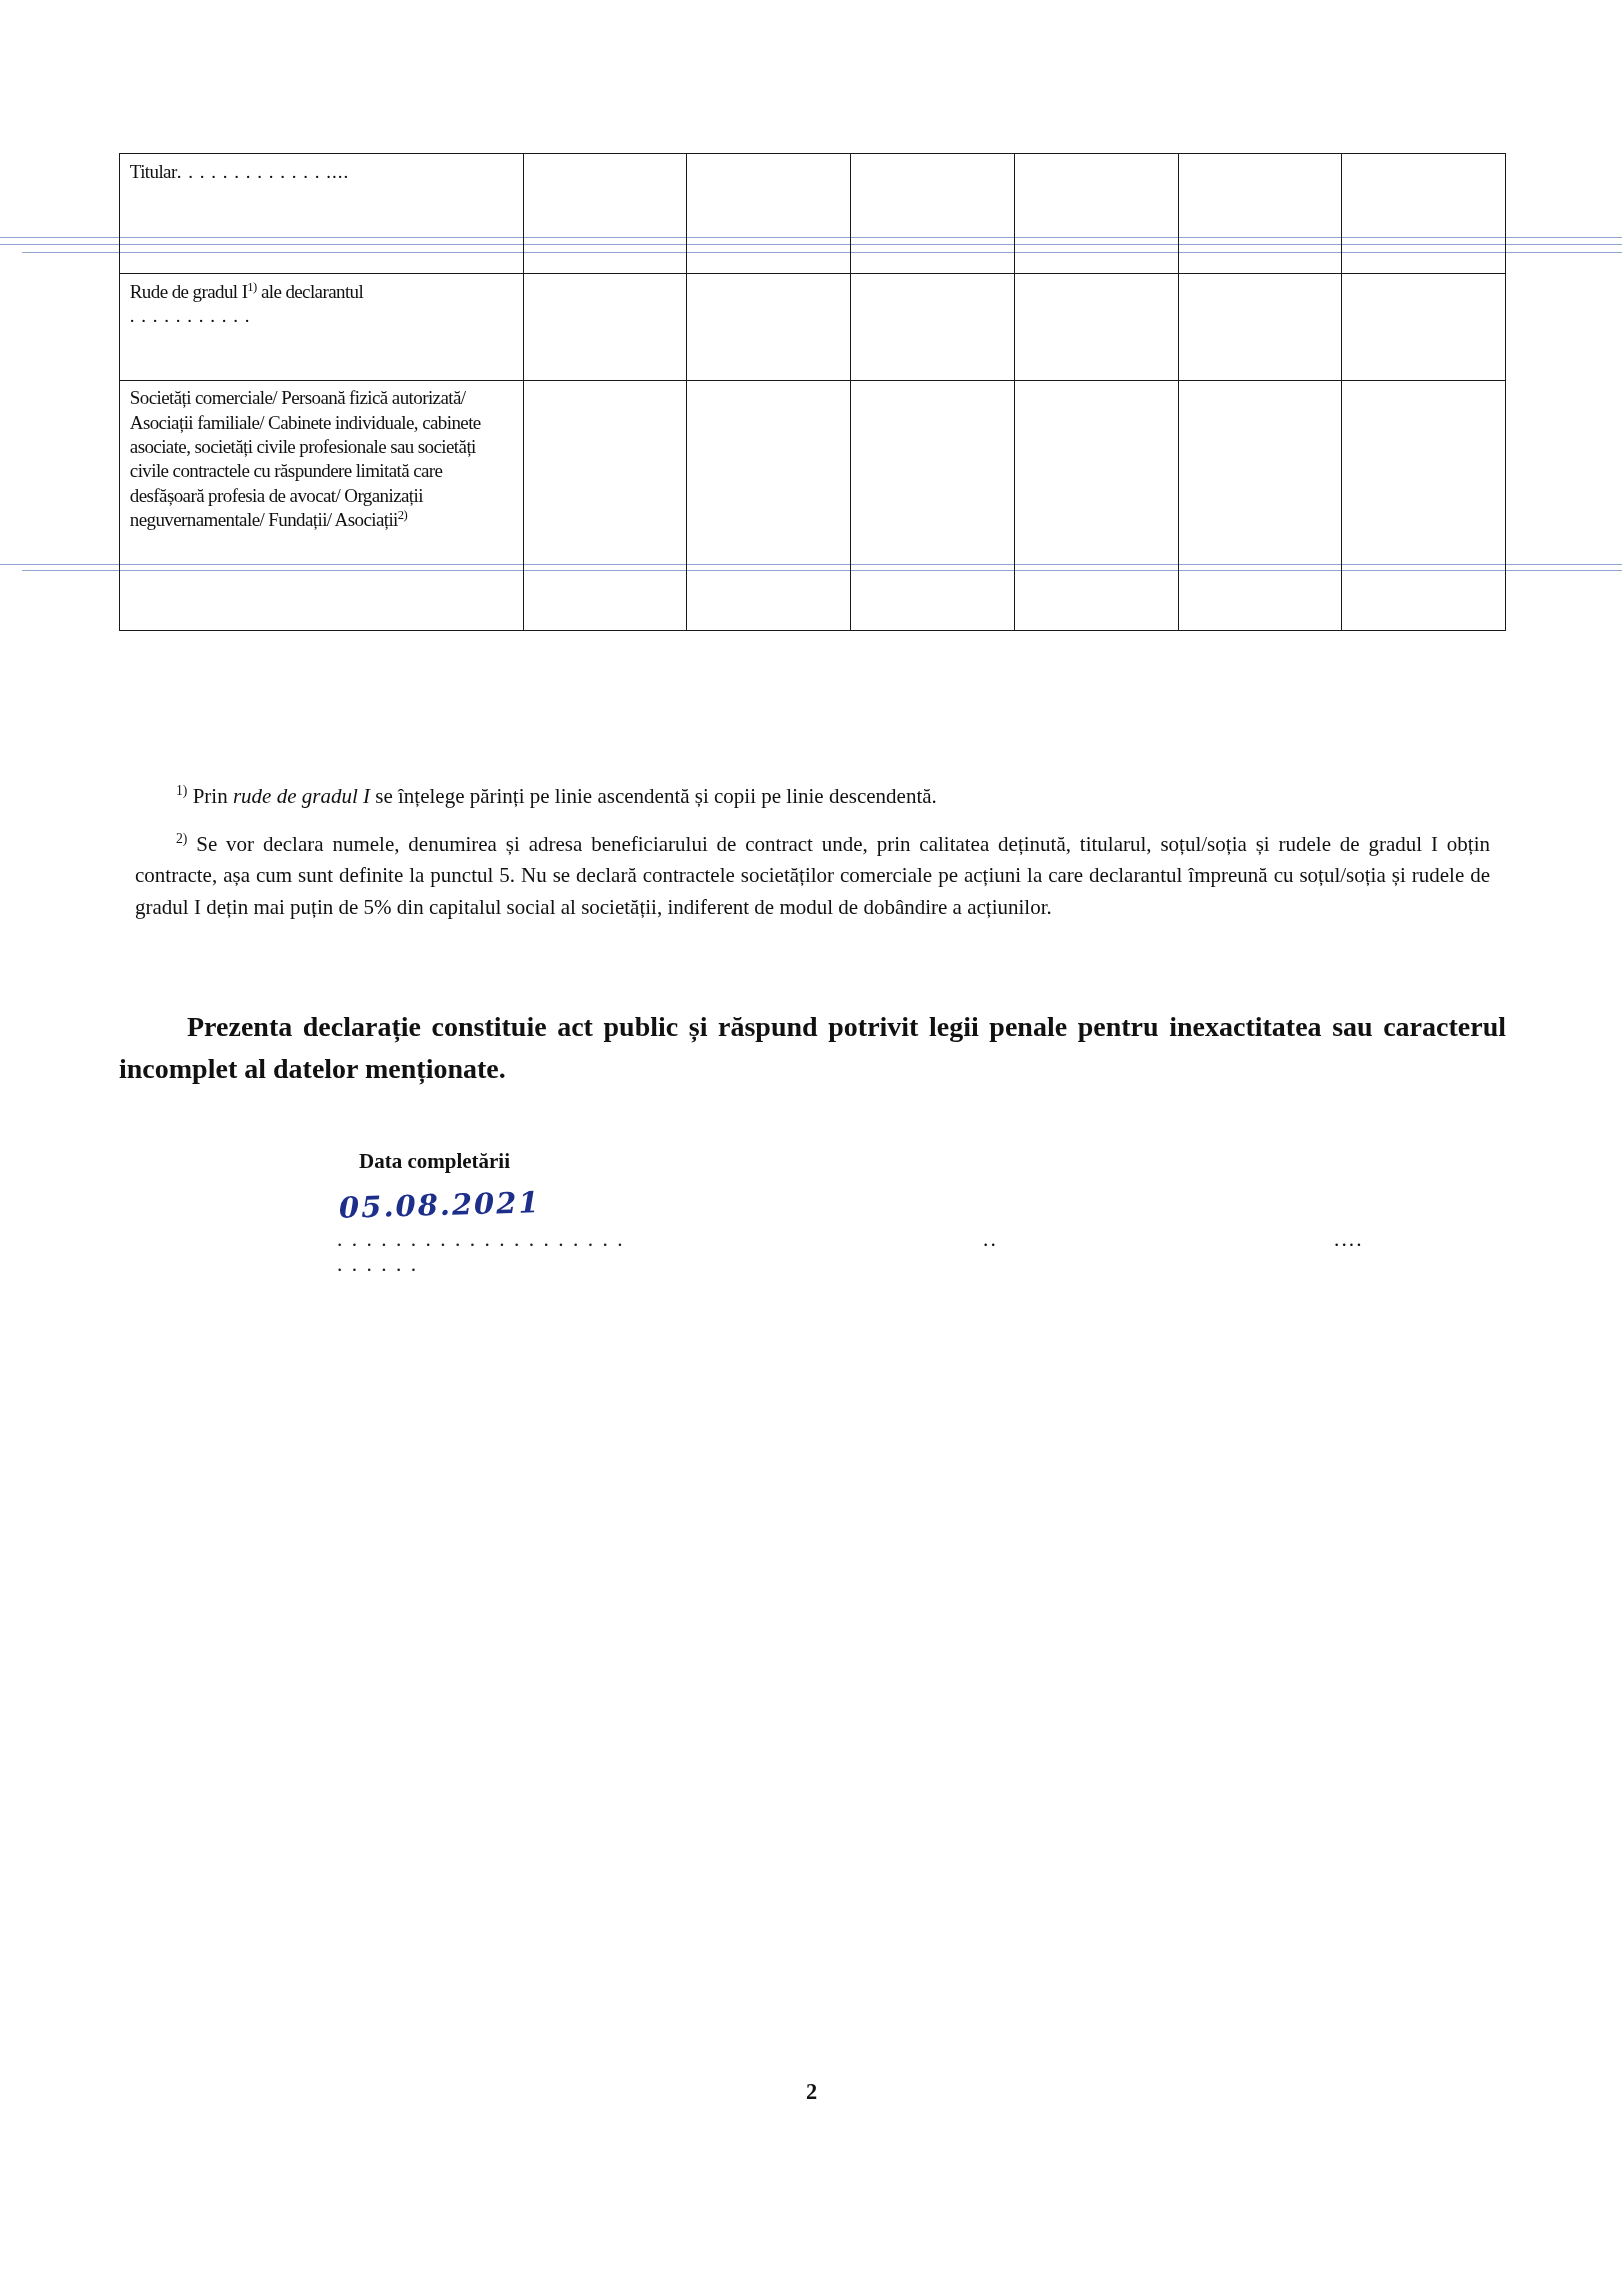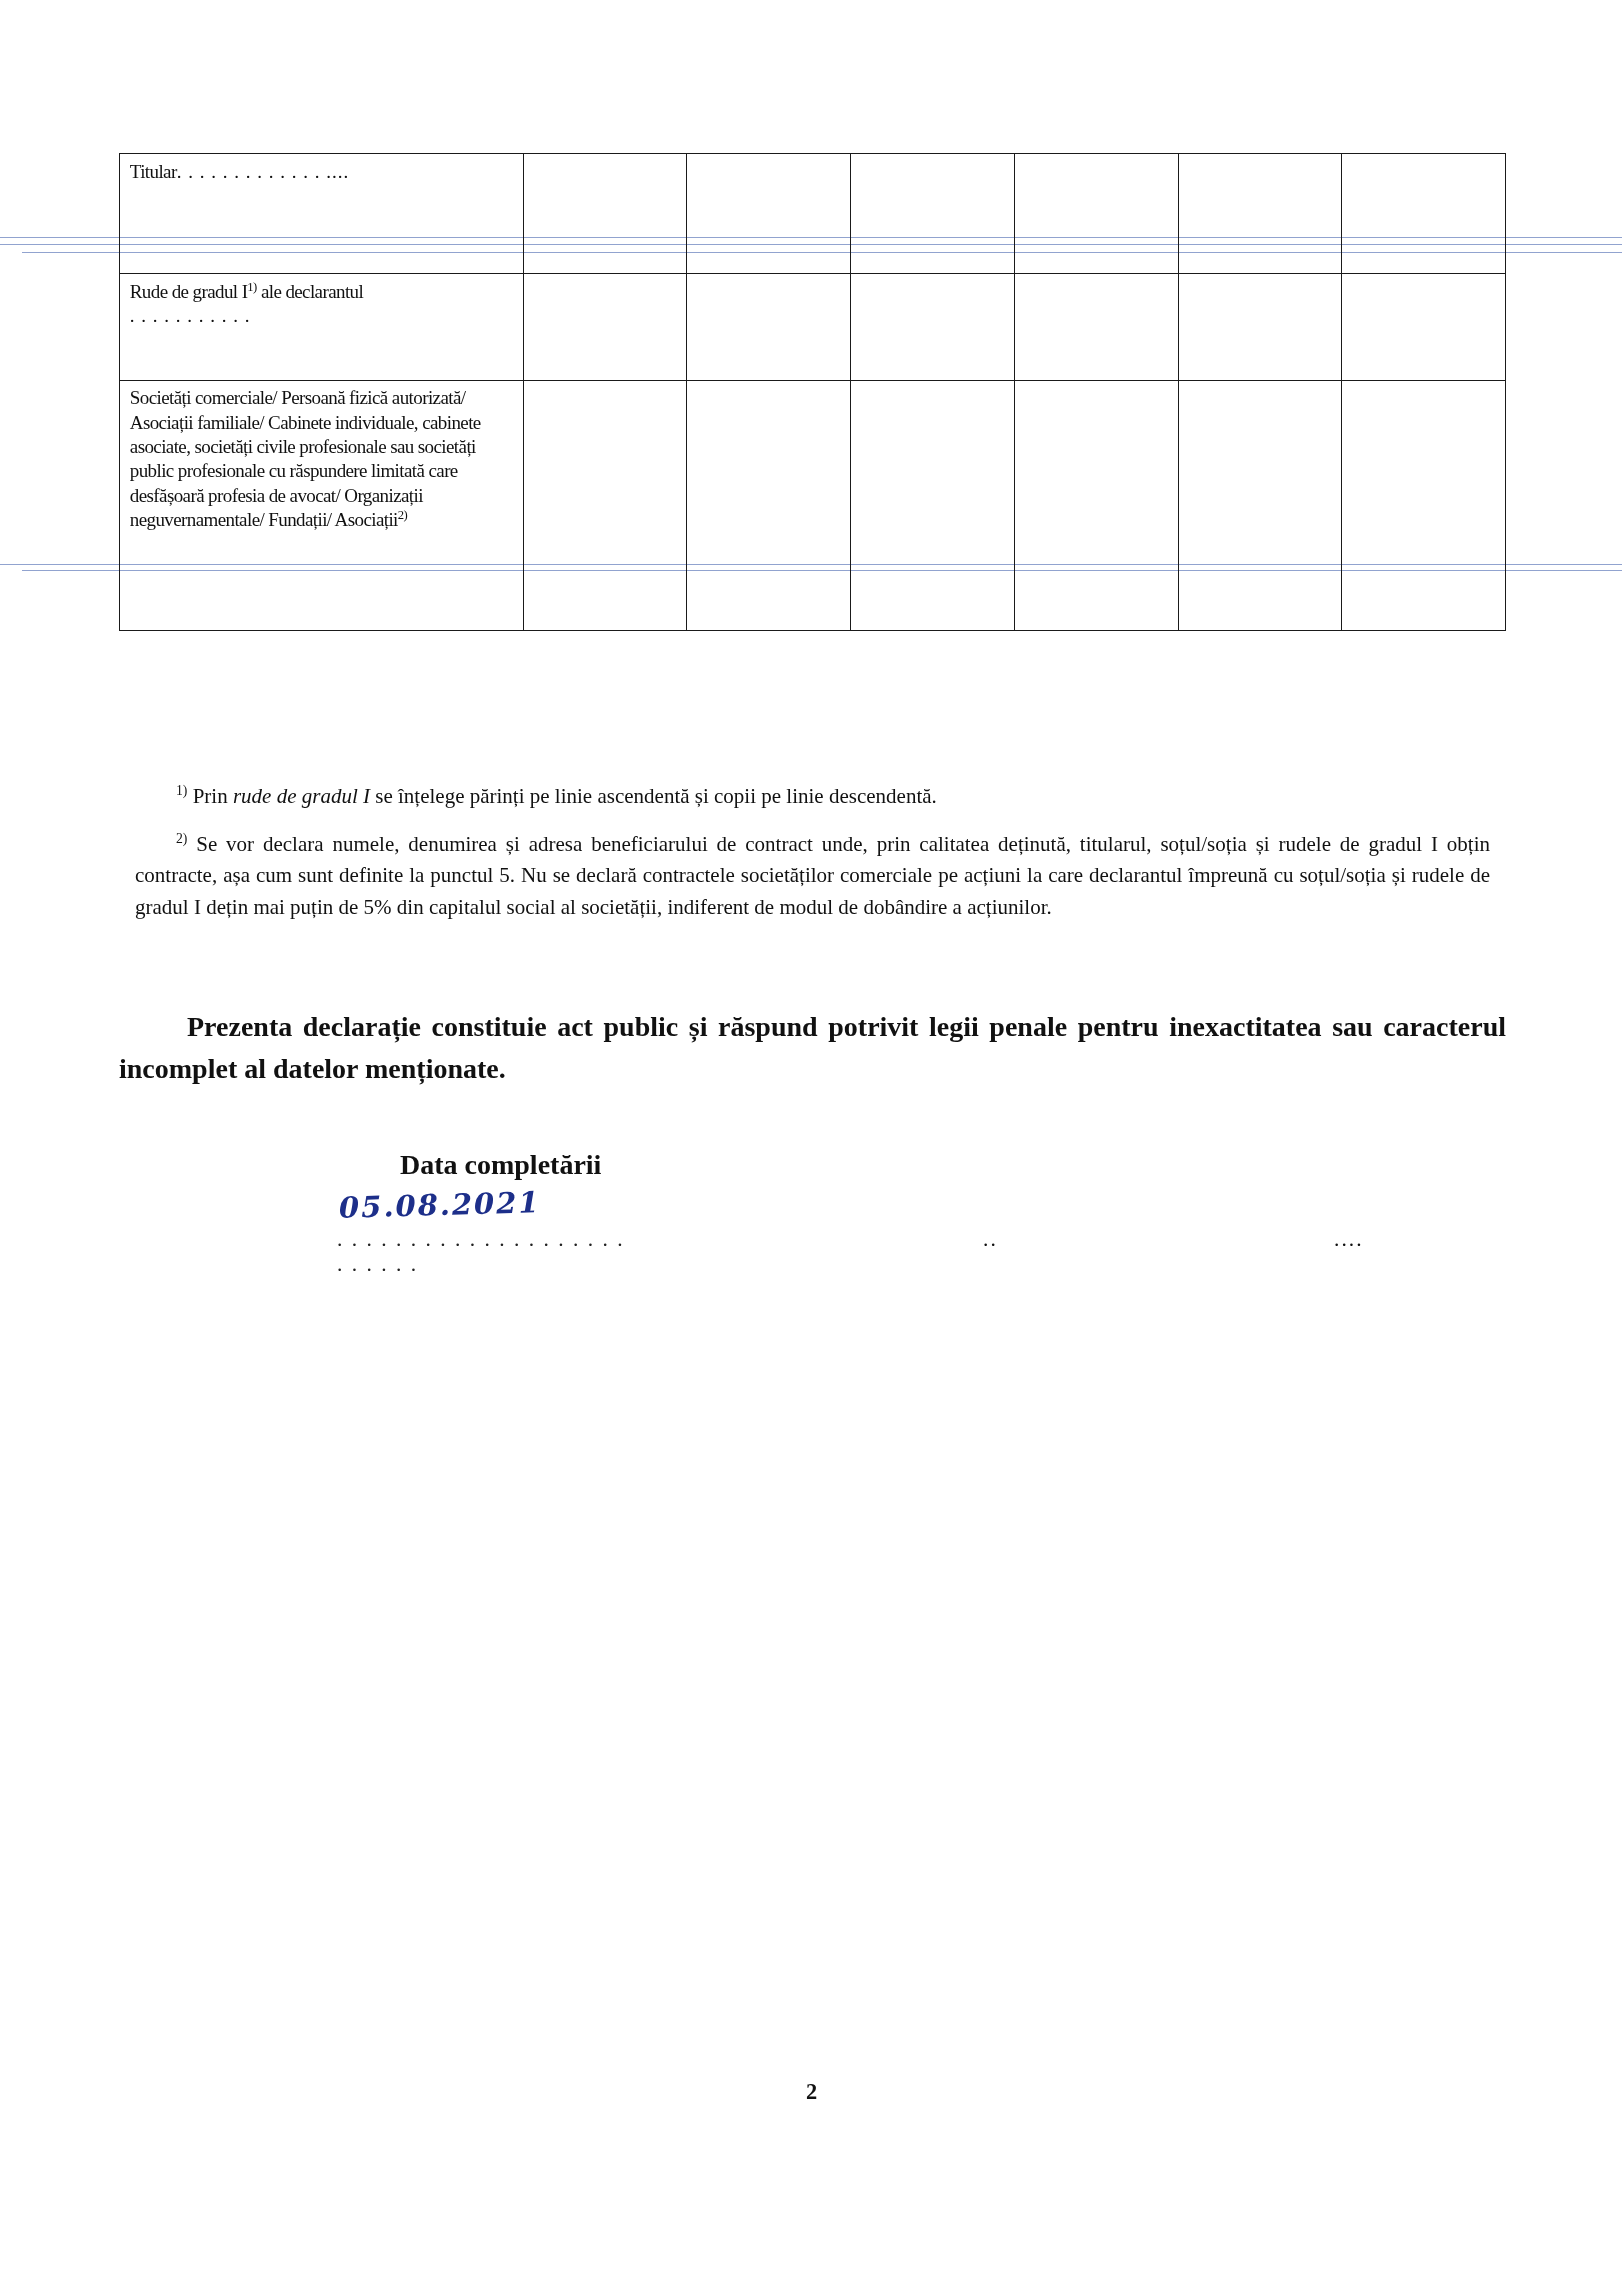--- a/index.html
+++ b/index.html
@@ -203,7 +203,7 @@
         </tr>
         <tr class="r4">
           <td class="label-cell">
-            <span class="cellline"><span>Societăți comerciale/ Persoană fizică autorizată/ Asociații familiale/ Cabinete individuale, cabinete asociate,  societăți civile profesionale sau societăți public profesionale cu răspundere limitată care desfășoară profesia de avocat/ Organizații neguvernamentale/ Fundații/ Asociații</span><sup class="note">2)</sup></span>
+            <span class="cellline"><span>Societăți comerciale/ Persoană fizică autorizată/ Asociații familiale/ Cabinete individuale, cabinete asociate,  societăți civile profesionale sau societăți civile contractele cu răspundere limitată care desfășoară profesia de avocat/ Organizații neguvernamentale/ Fundații/ Asociații</span><sup class="note">2)</sup></span>
           </td>
           <td class="blank-cell"></td>
           <td class="blank-cell"></td>

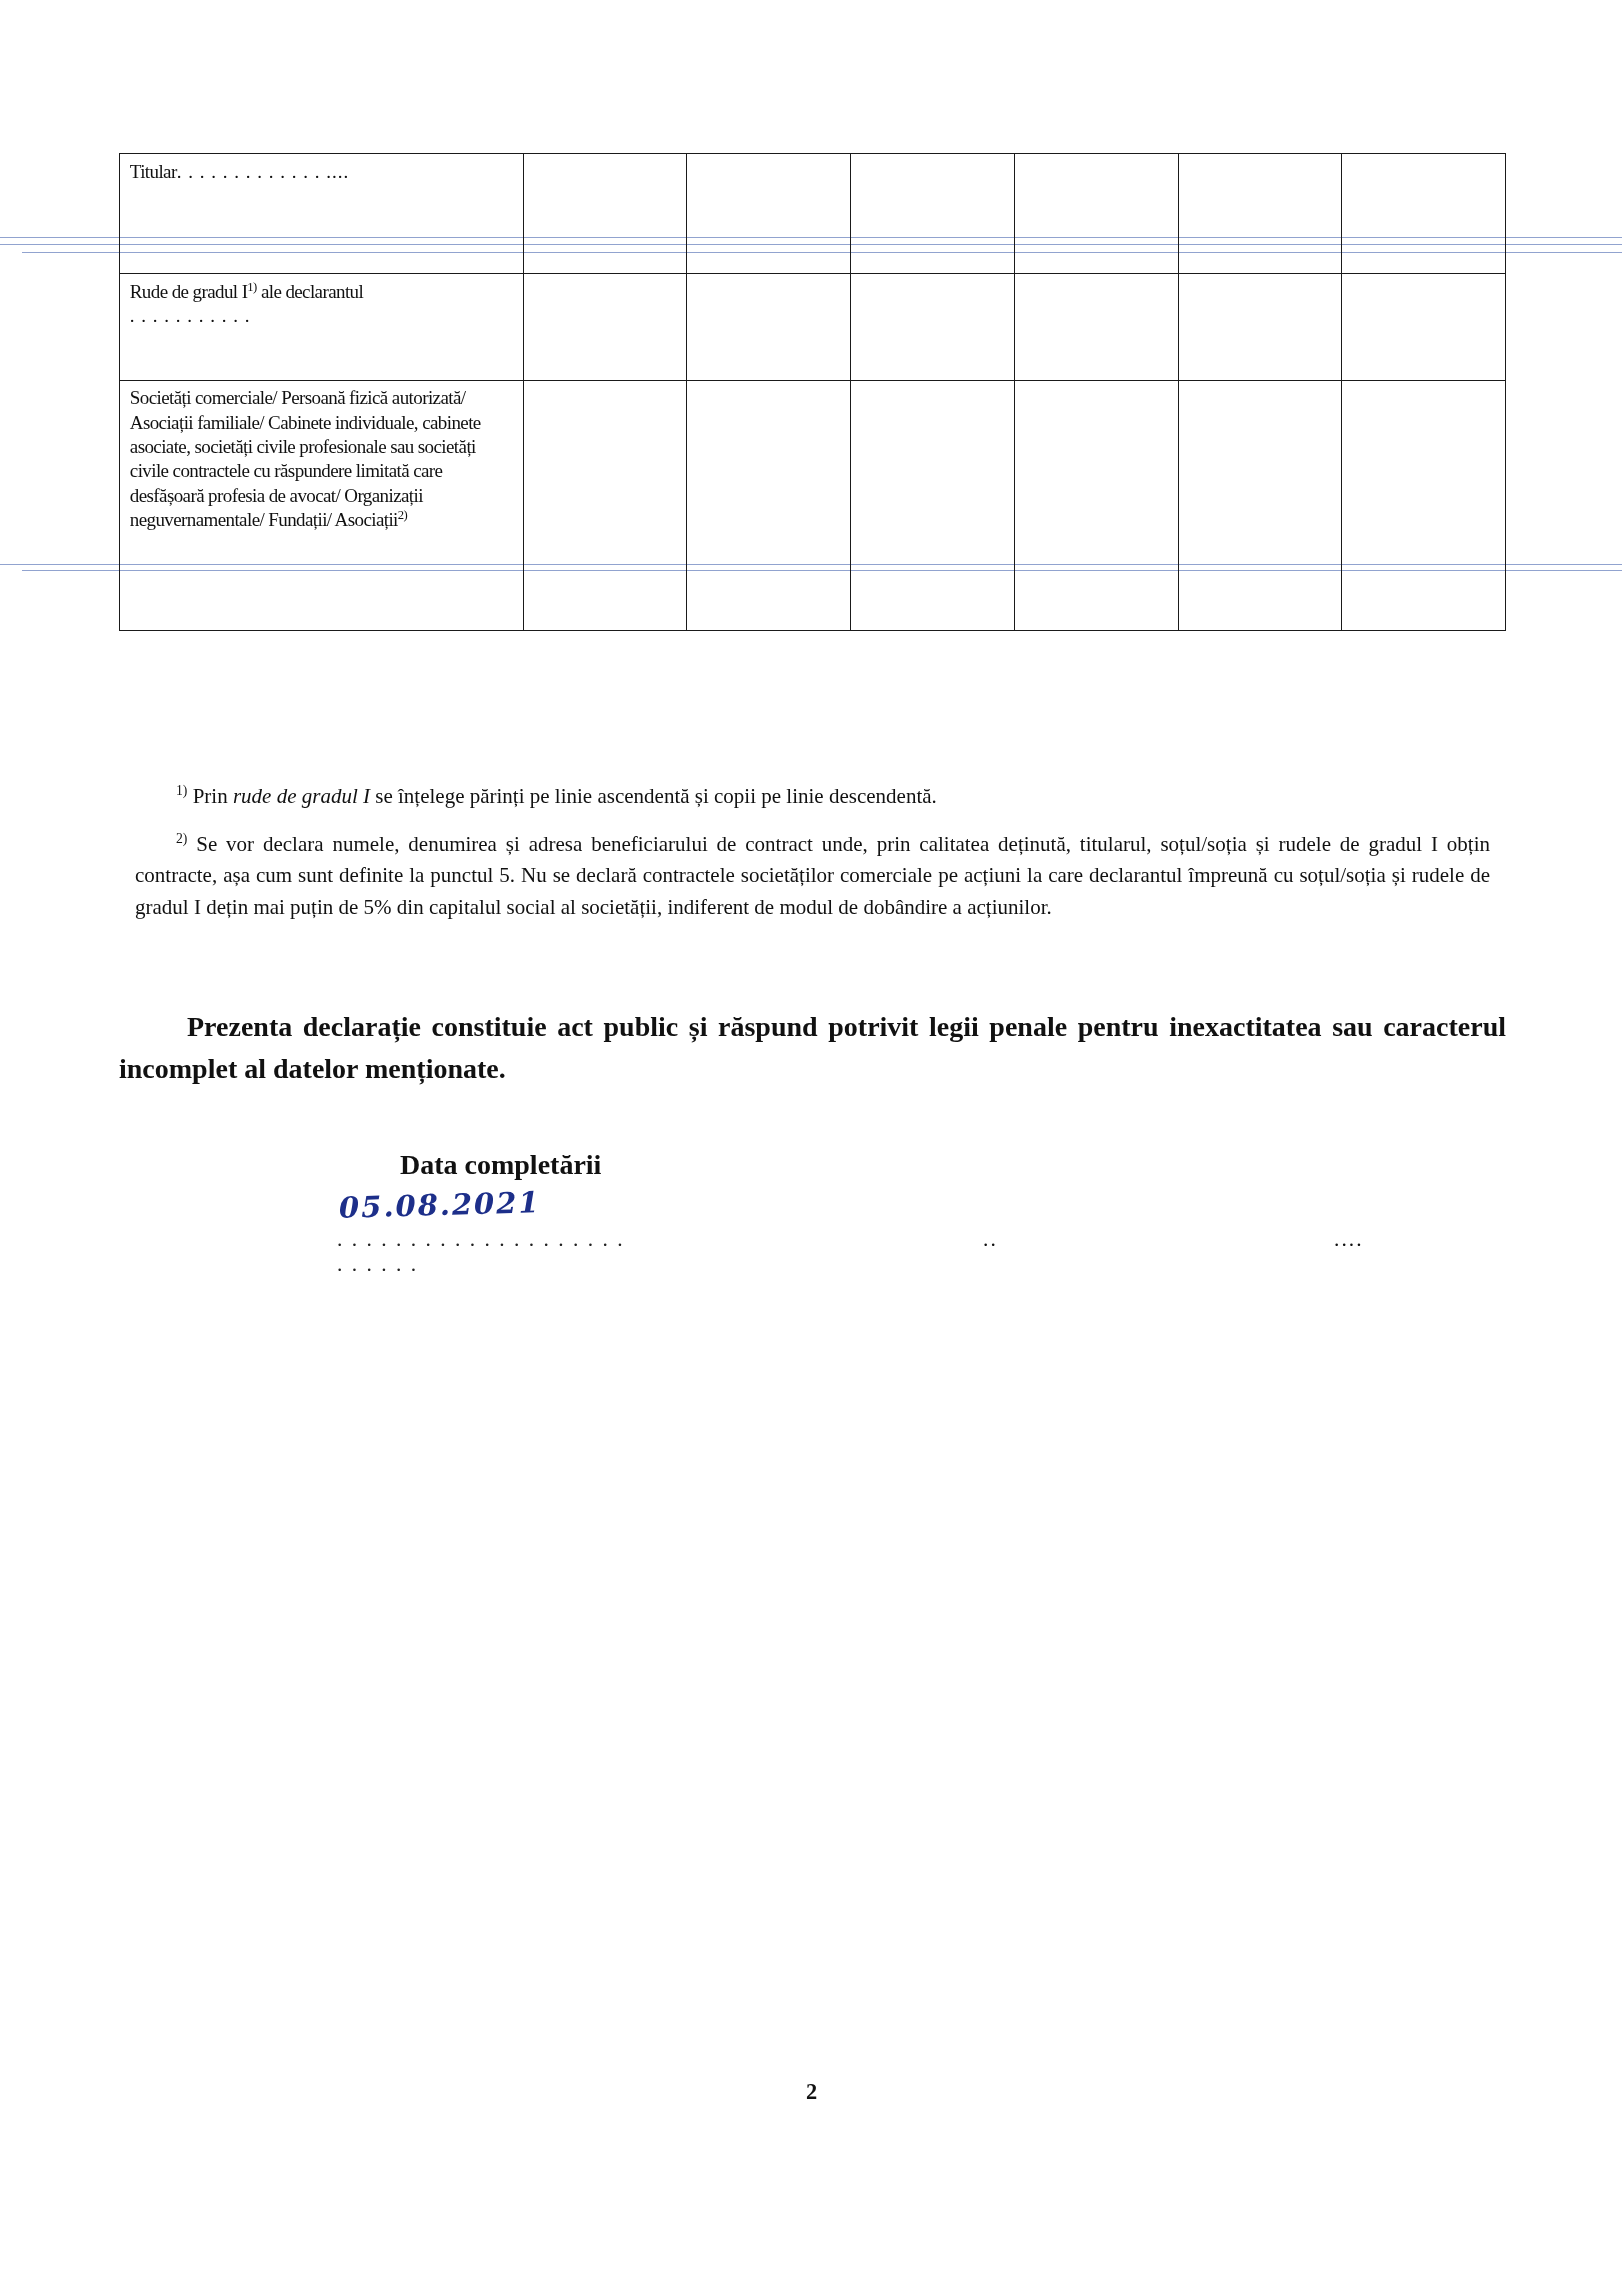--- a/index.html
+++ b/index.html
@@ -98,9 +98,8 @@
     position: absolute;
     left: 359px;
     top: 1149px;
-    font-size: 28px;
-    font-weight: bold;
-    margin-left: 41px;
+    font-size: 21px;
+    font-weight: bold;
   }
   .sig-dots {
     position: absolute;

